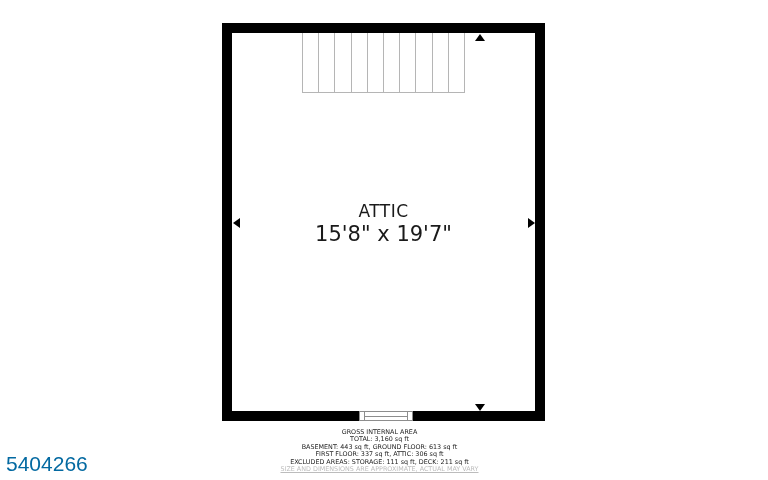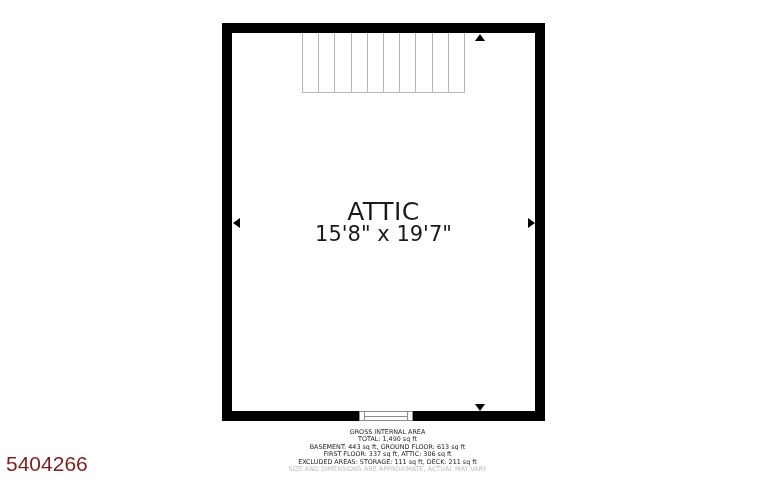--- a/index.html
+++ b/index.html
@@ -67,7 +67,7 @@
     text-align: center;
     color: #1a1a1a;
   }
-  .room-name { font-size: 25px; line-height: 23px; letter-spacing: 0.5px; }
+  .room-name { font-size: 17px; line-height: 23px; letter-spacing: 0.5px; }
   .room-dims { font-size: 21px; line-height: 23px; }
 
   

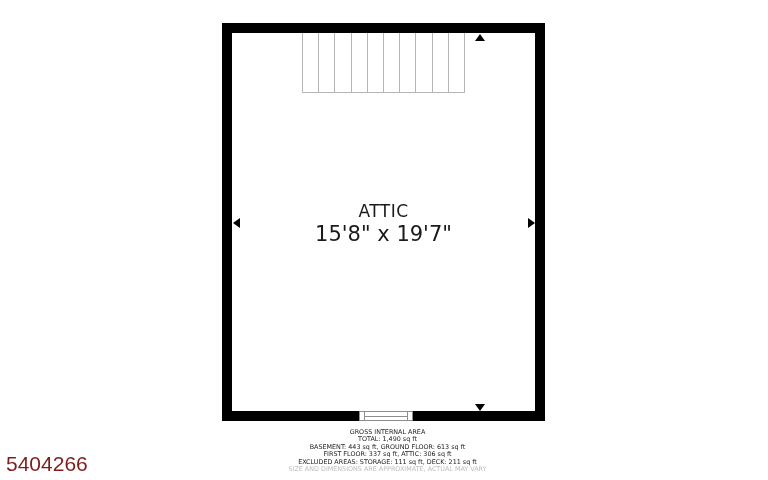--- a/index.html
+++ b/index.html
@@ -73,7 +73,7 @@
   
   .footer {
     position: absolute;
-    left: 12px; top: 429px; width: 751px;
+    left: 4px; top: 429px; width: 751px;
     text-align: center;
     color: #1c1c1c;
     font-size: 6.4px;

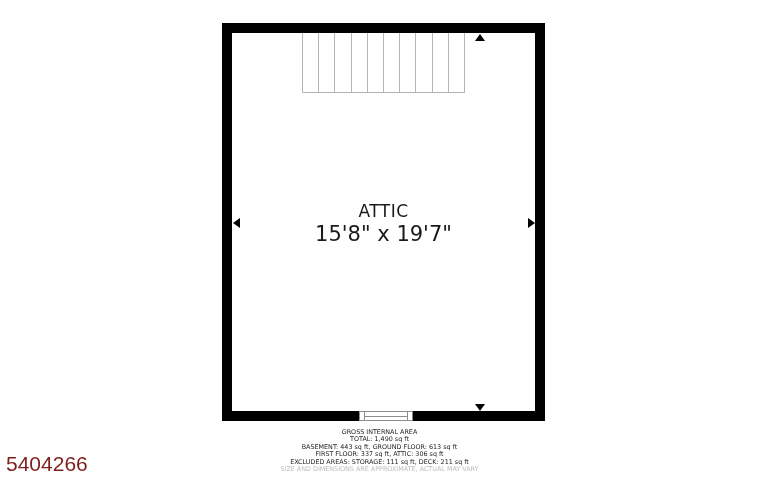--- a/index.html
+++ b/index.html
@@ -128,7 +128,7 @@
 
   <div class="footer">
     <div>GROSS INTERNAL AREA</div>
-    <div>TOTAL: 1,490 sq ft</div>
+    <div>TOTAL: 3,160 sq ft</div>
     <div>BASEMENT: 443 sq ft, GROUND FLOOR: 613 sq ft</div>
     <div>FIRST FLOOR: 337 sq ft, ATTIC: 306 sq ft</div>
     <div>EXCLUDED AREAS: STORAGE: 111 sq ft, DECK: 211 sq ft</div>

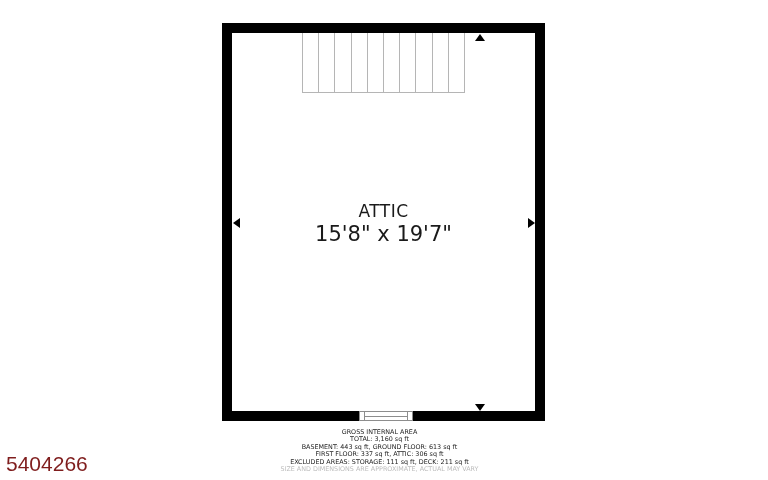--- a/index.html
+++ b/index.html
@@ -87,7 +87,7 @@
     left: 6px; top: 452px;
     font-family: "Liberation Sans", sans-serif;
     font-size: 21px;
-    color: #7f1d1d;
+    color: #0369a1;
   }
 </style>
 </head>

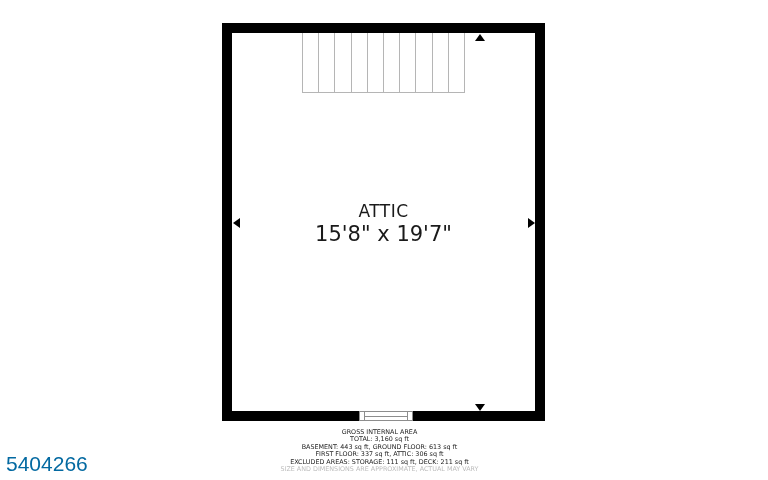--- a/index.html
+++ b/index.html
@@ -79,7 +79,7 @@
     font-size: 6.4px;
     line-height: 7.4px;
   }
-  .footer .disclaimer { color: #bcbcbc; }
+  .footer .disclaimer { color: #bcbcbc; text-decoration: underline; }
 
   
   .listing-id {

